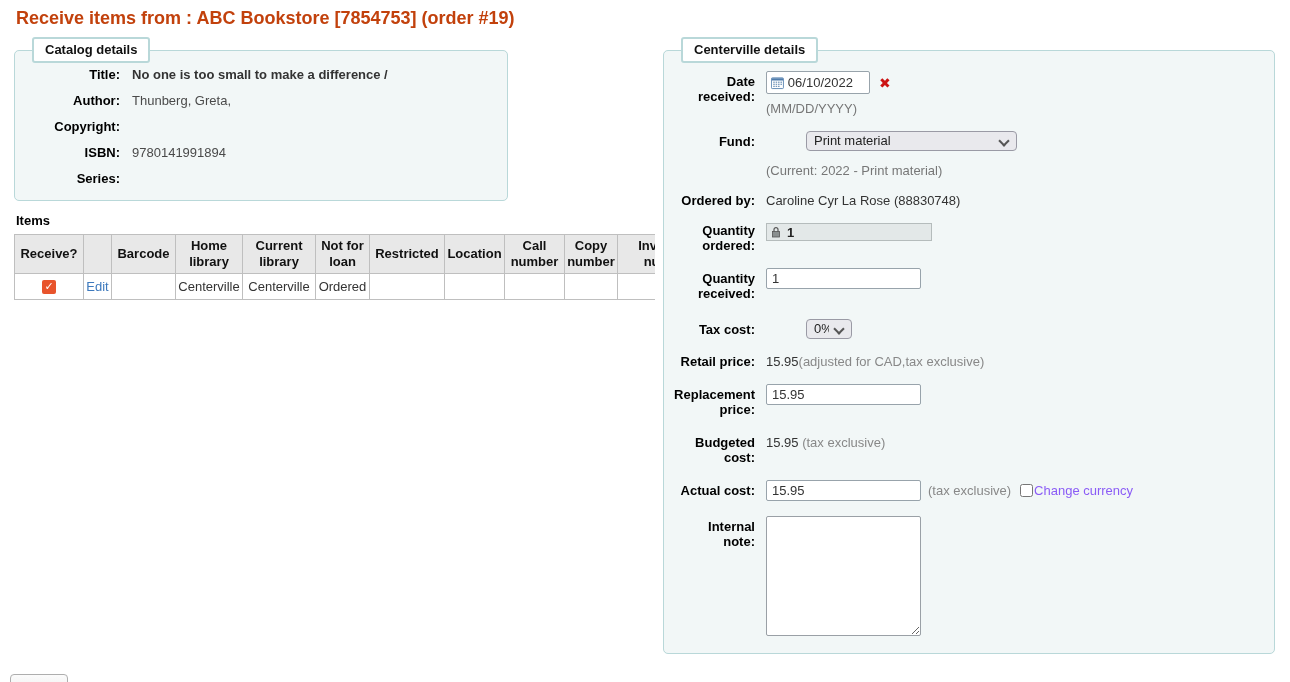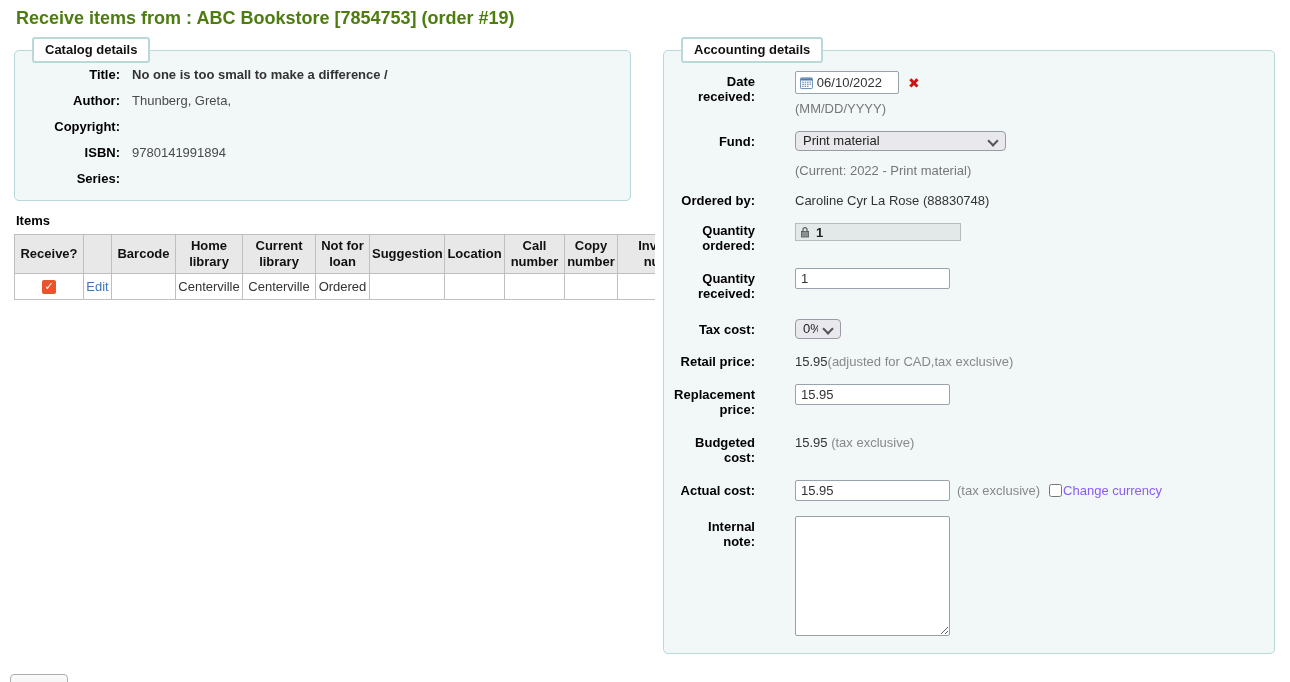--- a/index.html
+++ b/index.html
@@ -14,7 +14,7 @@
   h1.page-title {
     font-size: 18px;
     font-weight: bold;
-    color: #4d7c0f;
+    color: #c2410c;
     margin: 8px 0 8px 16px;
   }
   .columns { display:flex; align-items:flex-start; padding-left:14px; }

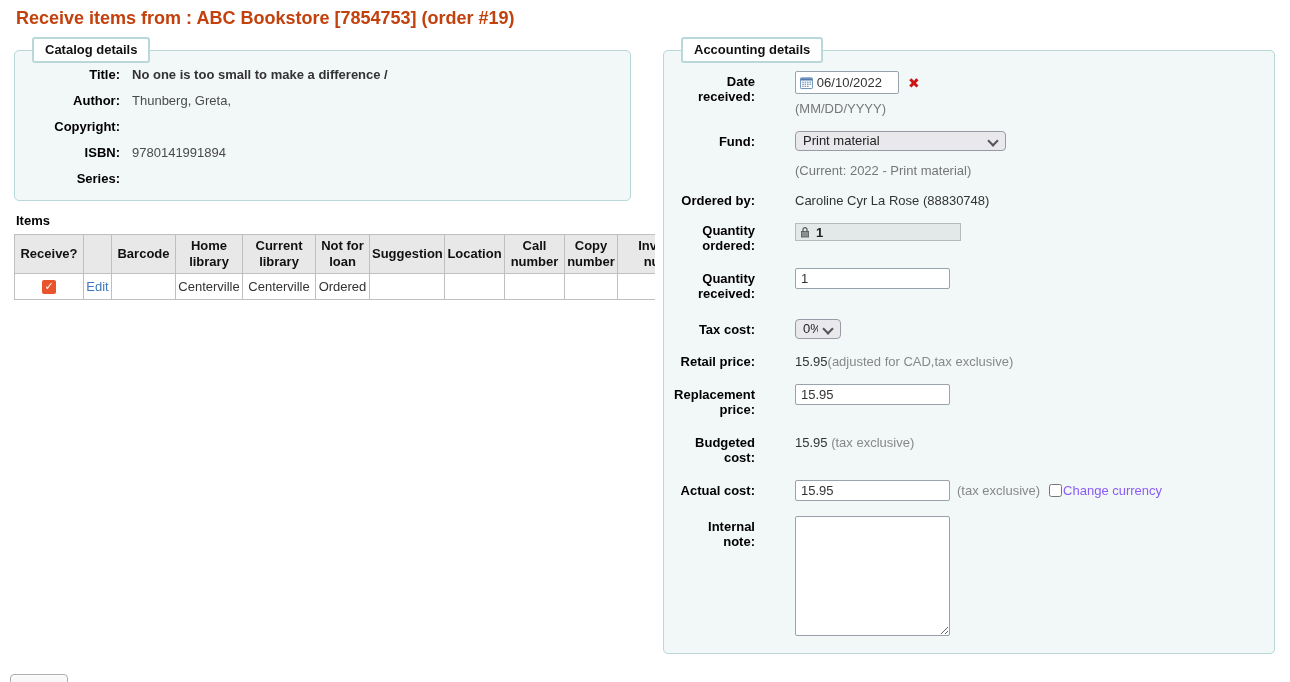--- a/index.html
+++ b/index.html
@@ -27,7 +27,7 @@
     border-radius:5px;
     margin:0;
     padding:4px 10px 10px 10px;
-    width:617px;
+    width:494px;
   }
   fieldset.kfs.acc { width:612px; padding-bottom:14px; }
   legend.kleg {

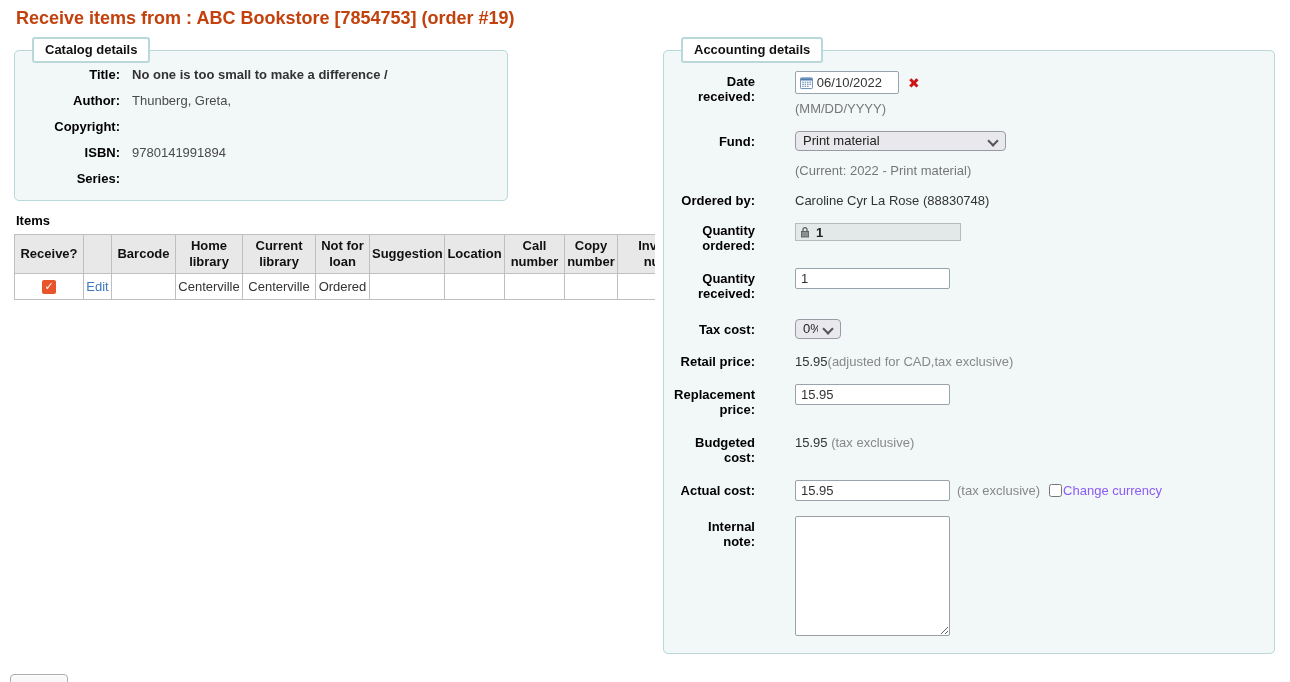--- a/index.html
+++ b/index.html
@@ -232,7 +232,7 @@
 
   <div class="right-col">
     <fieldset class="kfs acc">
-      <legend class="kleg">Accounting details</legend>
+      <legend class="kleg">Centerville details</legend>
 
       <div class="acc-row" style="margin-top:4px;">
         <label class="acc-label">Date received:</label>

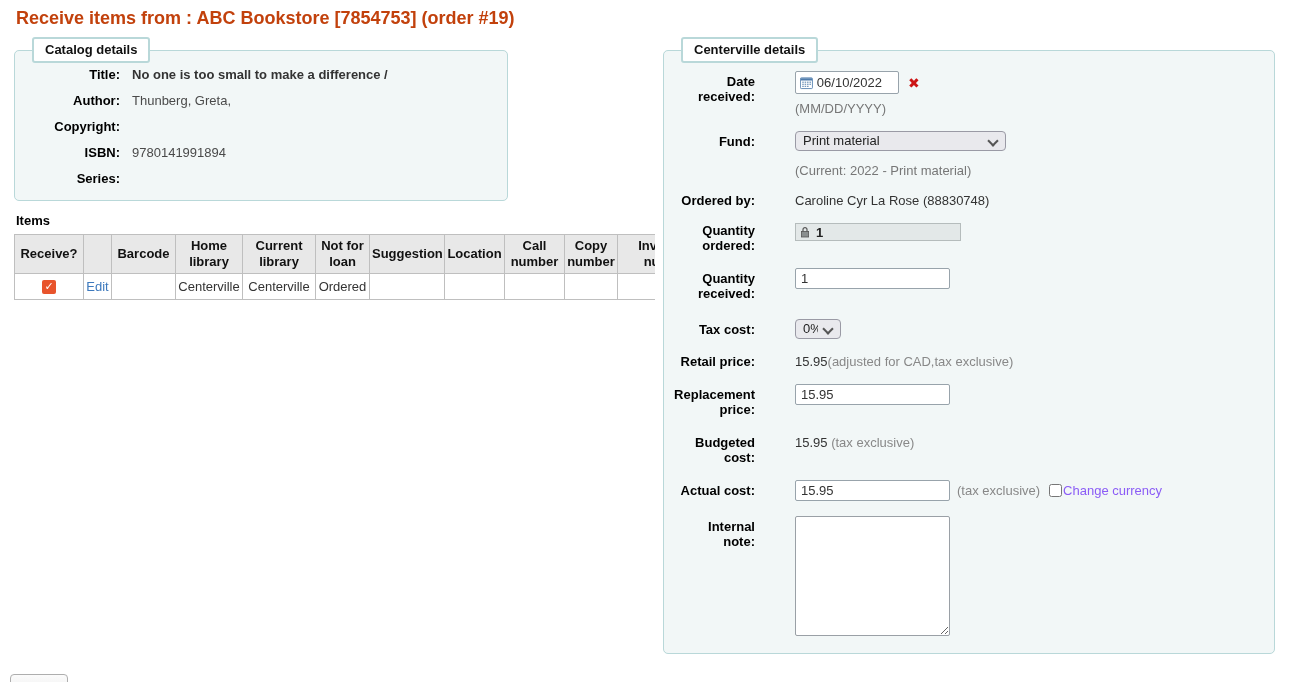--- a/index.html
+++ b/index.html
@@ -77,7 +77,7 @@
   }
 
   
-  .acc-row { display:flex; align-items:flex-start; margin-bottom:15px; line-height:15px;gap:29px; }
+  .acc-row { display:flex; align-items:flex-start; margin-bottom:15px; line-height:15px; }
   .acc-label { width:92px; flex:none; text-align:right; font-weight:bold; color:#000; padding-right:11px; padding-top:3px; }
   .acc-label.tight { padding-top:0; }
   .acc-content { flex:1; min-width:0; }

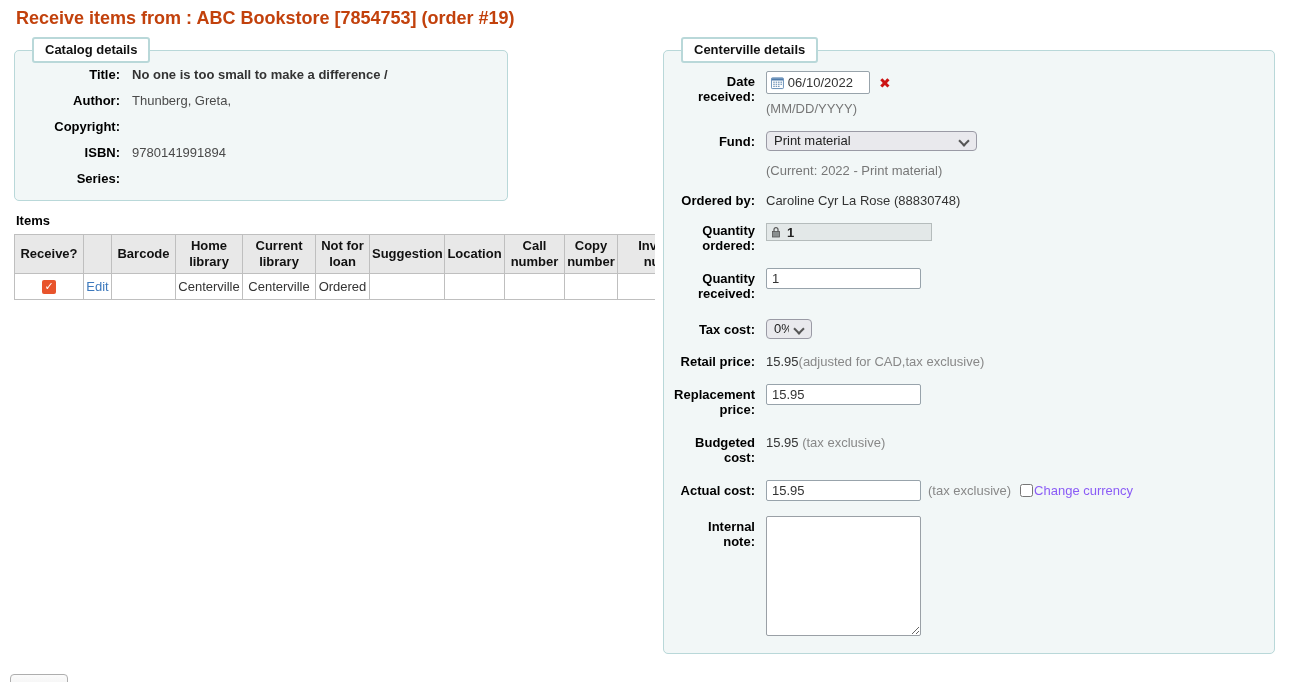--- a/index.html
+++ b/index.html
@@ -97,7 +97,7 @@
   }
   .del-x { color:#cc1414; font-weight:bold; font-size:14px; margin-left:9px; line-height:14px; cursor:pointer; }
 
-  .sel-wrap { position:relative; display:inline-block; }
+  .sel-wrap { position:relative; display:inline-block;margin-left:40px; }
   .sel-wrap::after {
     content:""; position:absolute; right:9px; top:6px;
     width:6px; height:6px;

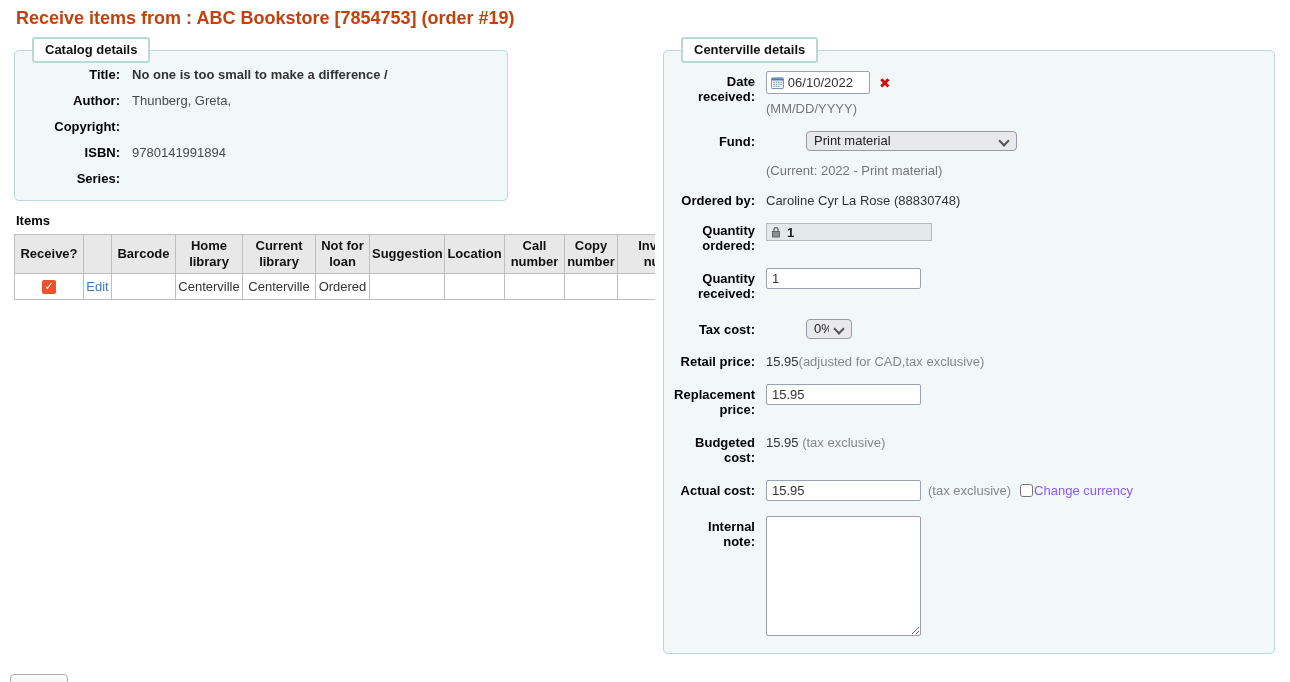--- a/index.html
+++ b/index.html
@@ -204,7 +204,7 @@
             <th>Home library</th>
             <th>Current library</th>
             <th>Not for loan</th>
-            <th>Suggestion</th>
+            <th>Restricted</th>
             <th>Location</th>
             <th>Call number</th>
             <th>Copy number</th>

